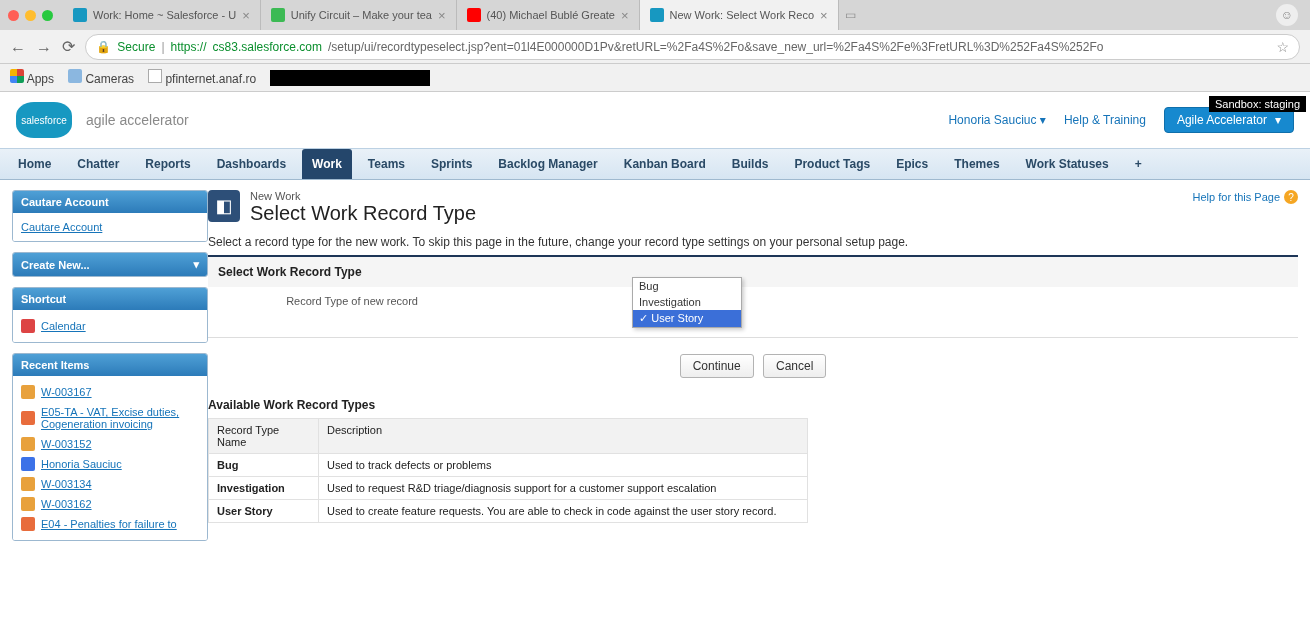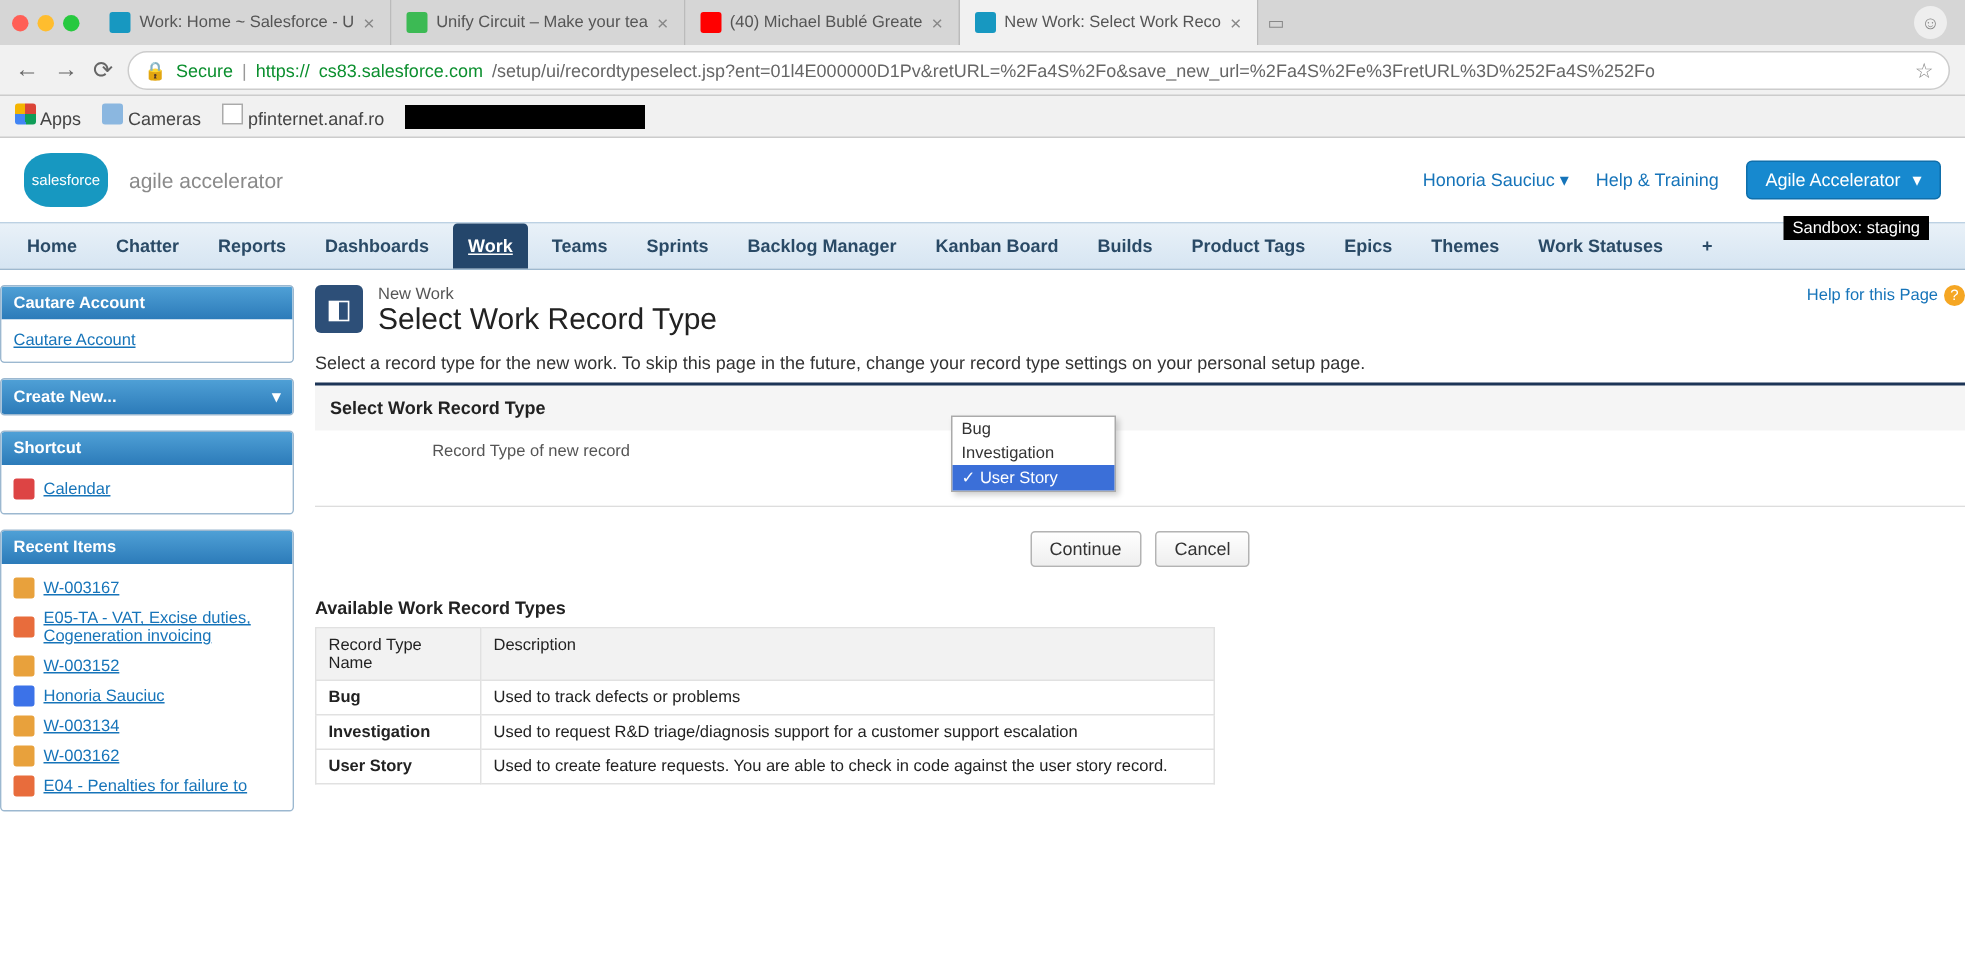--- a/index.html
+++ b/index.html
@@ -46,7 +46,7 @@
   .carets::after { content: " ▾"; color: #1674b9; }
   .accel-btn { background: #1789cf; color: #fff; border: 1px solid #0f6fab; border-radius: 4px; padding: 5px 12px; font-size: 12px; display: flex; gap: 8px; align-items: center; }
   .accel-btn::after { content: "▾"; }
-  .sandbox-badge { position: absolute; top: 4px; right: 24px; background: #000; color: #fff; font-size: 11px; padding: 2px 6px; margin-top: 48px; }
+  .sandbox-badge { position: absolute; top: 4px; right: 4px; background: #000; color: #fff; font-size: 11px; padding: 2px 6px; }
 
   
   .sf-nav { display: flex; align-items: stretch; height: 32px; background: linear-gradient(#e9f1f8, #d6e5f2); border-top: 1px solid #bcd1e3; border-bottom: 1px solid #9fb9cf; padding: 0 8px; gap: 6px; }

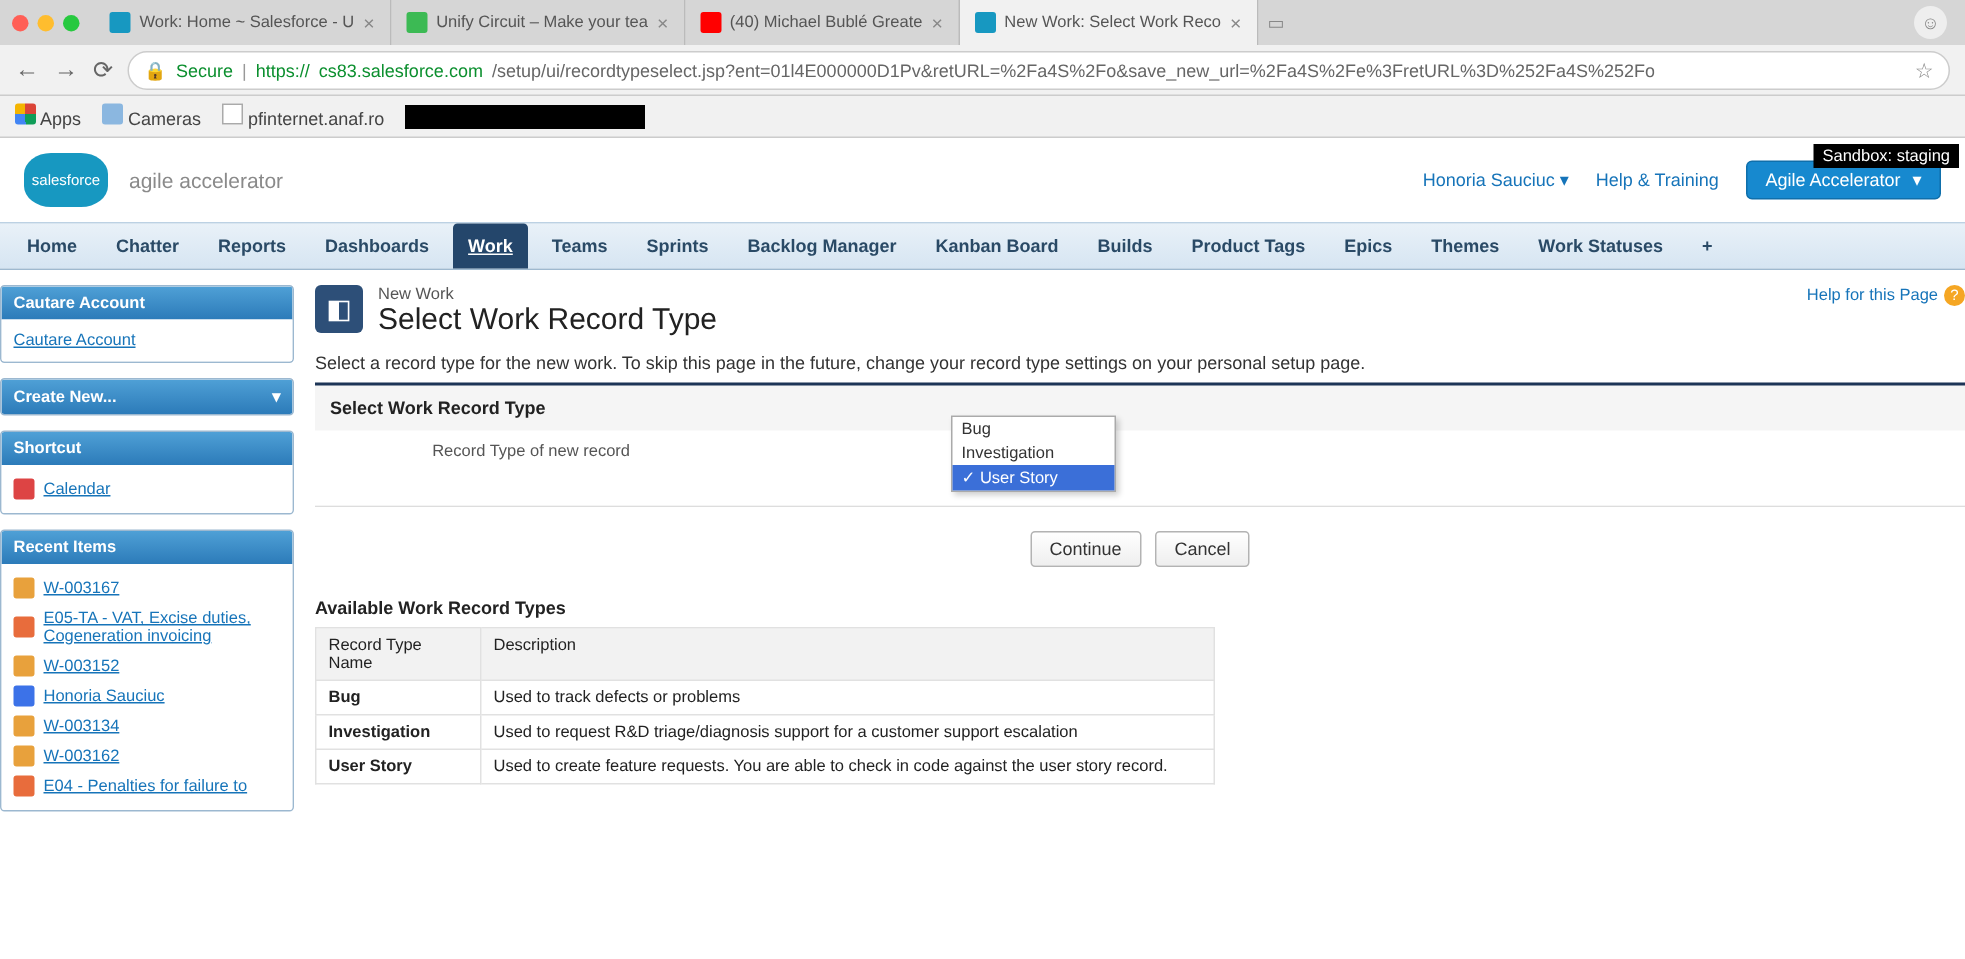--- a/index.html
+++ b/index.html
@@ -51,7 +51,7 @@
   
   .sf-nav { display: flex; align-items: stretch; height: 32px; background: linear-gradient(#e9f1f8, #d6e5f2); border-top: 1px solid #bcd1e3; border-bottom: 1px solid #9fb9cf; padding: 0 8px; gap: 6px; }
   .sf-nav .item { display: flex; align-items: center; padding: 0 10px; color: #2a4a66; font-size: 12px; font-weight: bold; cursor: pointer; border-radius: 3px 3px 0 0; }
-  .sf-nav .item.active { background: #24466b; color: #fff; text-decoration: underline; }
+  .sf-nav .item.active { background: #24466b; color: #fff; }
   .sf-nav .plus { font-weight: bold; }
 
   

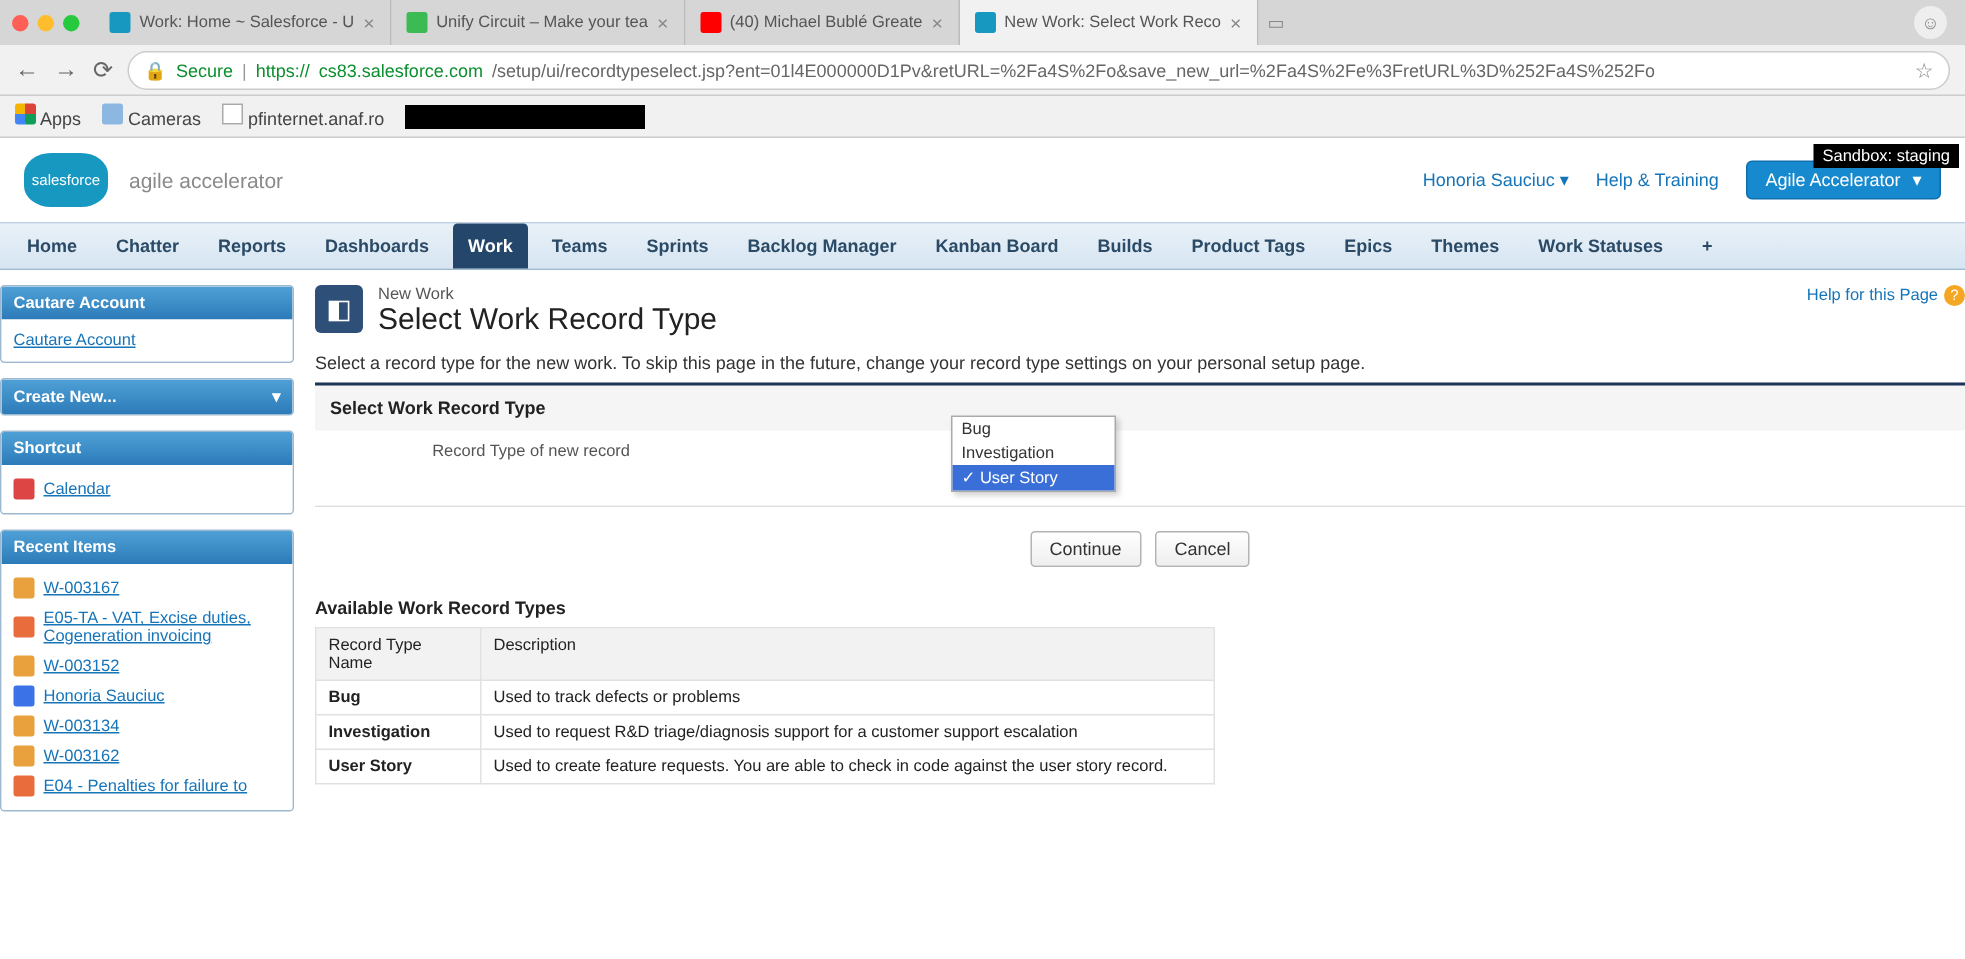--- a/index.html
+++ b/index.html
@@ -55,7 +55,7 @@
   .sf-nav .plus { font-weight: bold; }
 
   
-  .body-wrap { display: flex; padding: 10px 0; gap: 14px; align-items: flex-start; }
+  .body-wrap { display: flex; padding: 10px 12px; align-items: flex-start; }
   .sidebar { width: 196px; flex: 0 0 196px; display: flex; flex-direction: column; gap: 10px; }
   .side-block { border: 1px solid #9cb8d0; border-radius: 3px; overflow: hidden; }
   .side-head { background: linear-gradient(#4fa0d6, #2c7bb9); color: #fff; font-size: 11px; font-weight: bold; padding: 5px 8px; display: flex; justify-content: space-between; align-items: center; }

